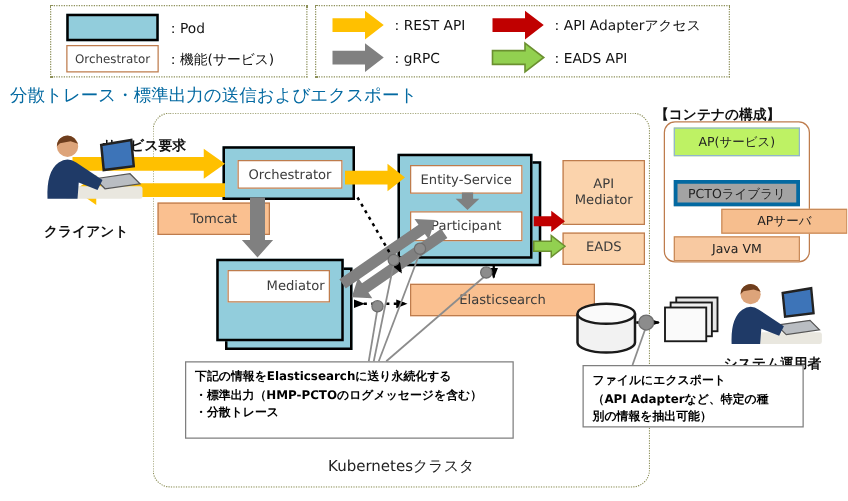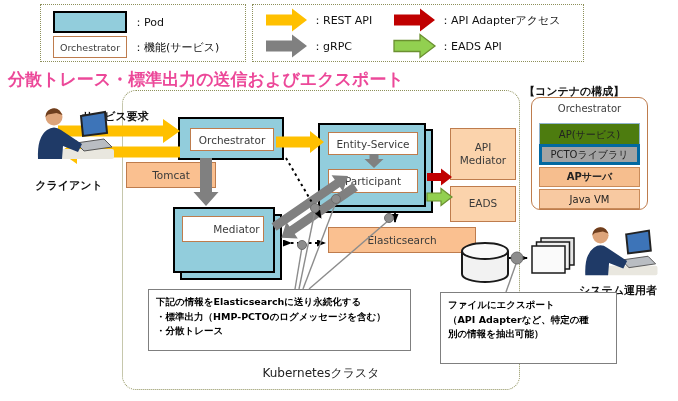--- a/index.html
+++ b/index.html
@@ -19,7 +19,7 @@
   .blbl { font-size:11px; font-weight:bold; color:#111; white-space:nowrap; }
   .note { background:#fff; border:1px solid #7f7f7f; font-weight:bold; color:#000;
           padding:5px 7px; font-size:9.5px; line-height:1.55; white-space:nowrap; }
-  .title { font-size:17px; font-weight:bold; color:#ec4899; white-space:nowrap; }
+  .title { font-size:14px; font-weight:normal; color:#0369a1; white-space:nowrap; }
   .panel { background:#fff; border:1.6px solid #BE7C4D; border-radius:9px; }
   .layer { position:absolute; left:7px; width:101px; display:flex; align-items:center;
            justify-content:center; font-size:10px; color:#222; }

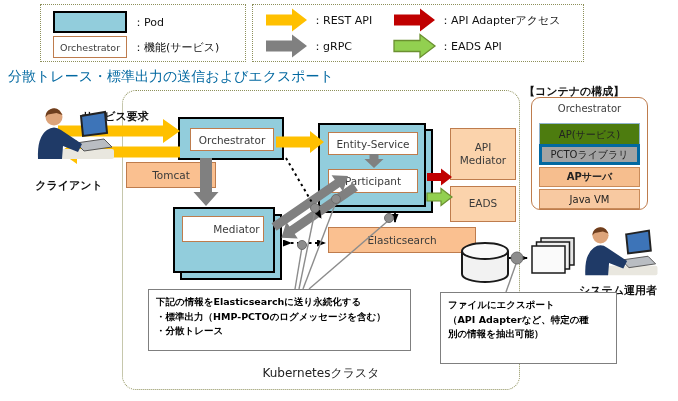--- a/index.html
+++ b/index.html
@@ -73,7 +73,7 @@
   <div class="abs blbl" style="left:524px;top:84px;">【コンテナの構成】</div>
   <div class="abs panel" style="left:531px;top:97px;width:117px;height:113px;">
     <div class="abs" style="left:0;top:5px;width:100%;text-align:center;font-size:10px;color:#404040;">Orchestrator</div>
-    <div class="layer" style="top:25px;height:23px;background:#4d7c0f;border:1px solid #92B5CE;">AP(サービス)</div>
+    <div class="layer" style="top:4px;height:23px;background:#bef264;border:1px solid #92B5CE;">AP(サービス)</div>
     <div class="layer" style="top:46px;height:21px;background:#a3a3a3;border:3px solid #0369a1;">PCTOライブラリ</div>
     <div class="layer" style="top:69px;height:20px;background:#F6BE8E;border:1px solid #C98B5A;font-weight:bold;">APサーバ</div>
     <div class="layer" style="top:91px;height:20px;background:#F8C9A1;border:1px solid #C98B5A;">Java VM</div>

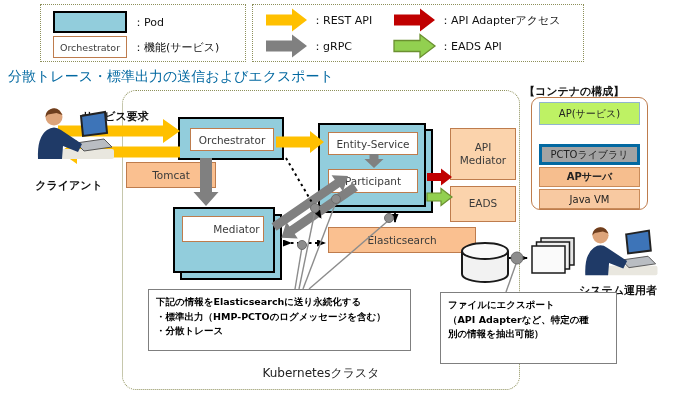--- a/index.html
+++ b/index.html
@@ -75,7 +75,7 @@
     <div class="abs" style="left:0;top:5px;width:100%;text-align:center;font-size:10px;color:#404040;">Orchestrator</div>
     <div class="layer" style="top:4px;height:23px;background:#bef264;border:1px solid #92B5CE;">AP(サービス)</div>
     <div class="layer" style="top:46px;height:21px;background:#a3a3a3;border:3px solid #0369a1;">PCTOライブラリ</div>
-    <div class="layer" style="top:69px;height:20px;background:#F6BE8E;border:1px solid #C98B5A;font-weight:bold;">APサーバ</div>
+    <div class="layer" style="top:69px;height:20px;background:#F6BE8E;border:1px solid #C98B5A;font-weight:normal;margin-left:38px;">APサーバ</div>
     <div class="layer" style="top:91px;height:20px;background:#F8C9A1;border:1px solid #C98B5A;">Java VM</div>
   </div>
 

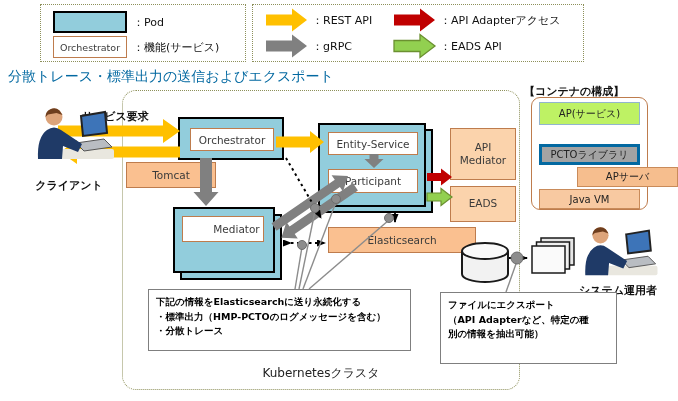--- a/index.html
+++ b/index.html
@@ -67,7 +67,7 @@
   <div class="abs fn" style="left:182px;top:216px;width:82px;height:26px;padding-left:27px;">Mediator</div>
 
   <div class="abs tanl" style="left:450px;top:128px;width:66px;height:52px;">API Mediator</div>
-  <div class="abs tanl" style="left:450px;top:186px;width:66px;height:36px;">EADS</div>
+  <div class="abs tanl" style="left:450px;top:186px;width:66px;height:26px;">EADS</div>
   <div class="abs tan" style="left:328px;top:227px;width:148px;height:26px;">Elasticsearch</div>
 
   <div class="abs blbl" style="left:524px;top:84px;">【コンテナの構成】</div>

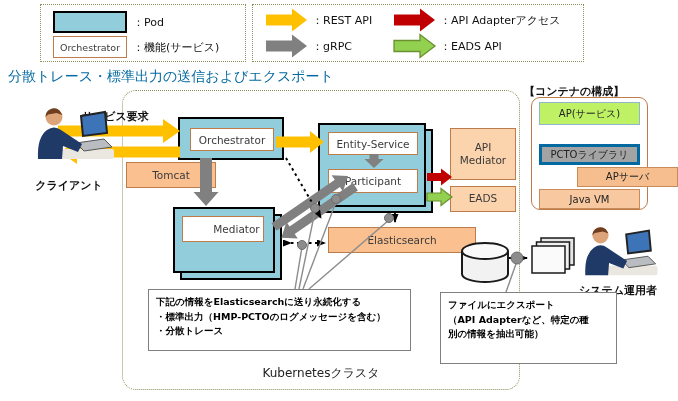--- a/index.html
+++ b/index.html
@@ -84,7 +84,7 @@
     <div>・標準出力（HMP-PCTOのログメッセージを含む）</div>
     <div>・分散トレース</div>
   </div>
-  <div class="abs note" style="left:440px;top:292px;width:177px;height:72px;">
+  <div class="abs note" style="left:466px;top:292px;width:177px;height:50px;">
     <div>ファイルにエクスポート</div>
     <div>（API Adapterなど、特定の種</div>
     <div>別の情報を抽出可能）</div>

